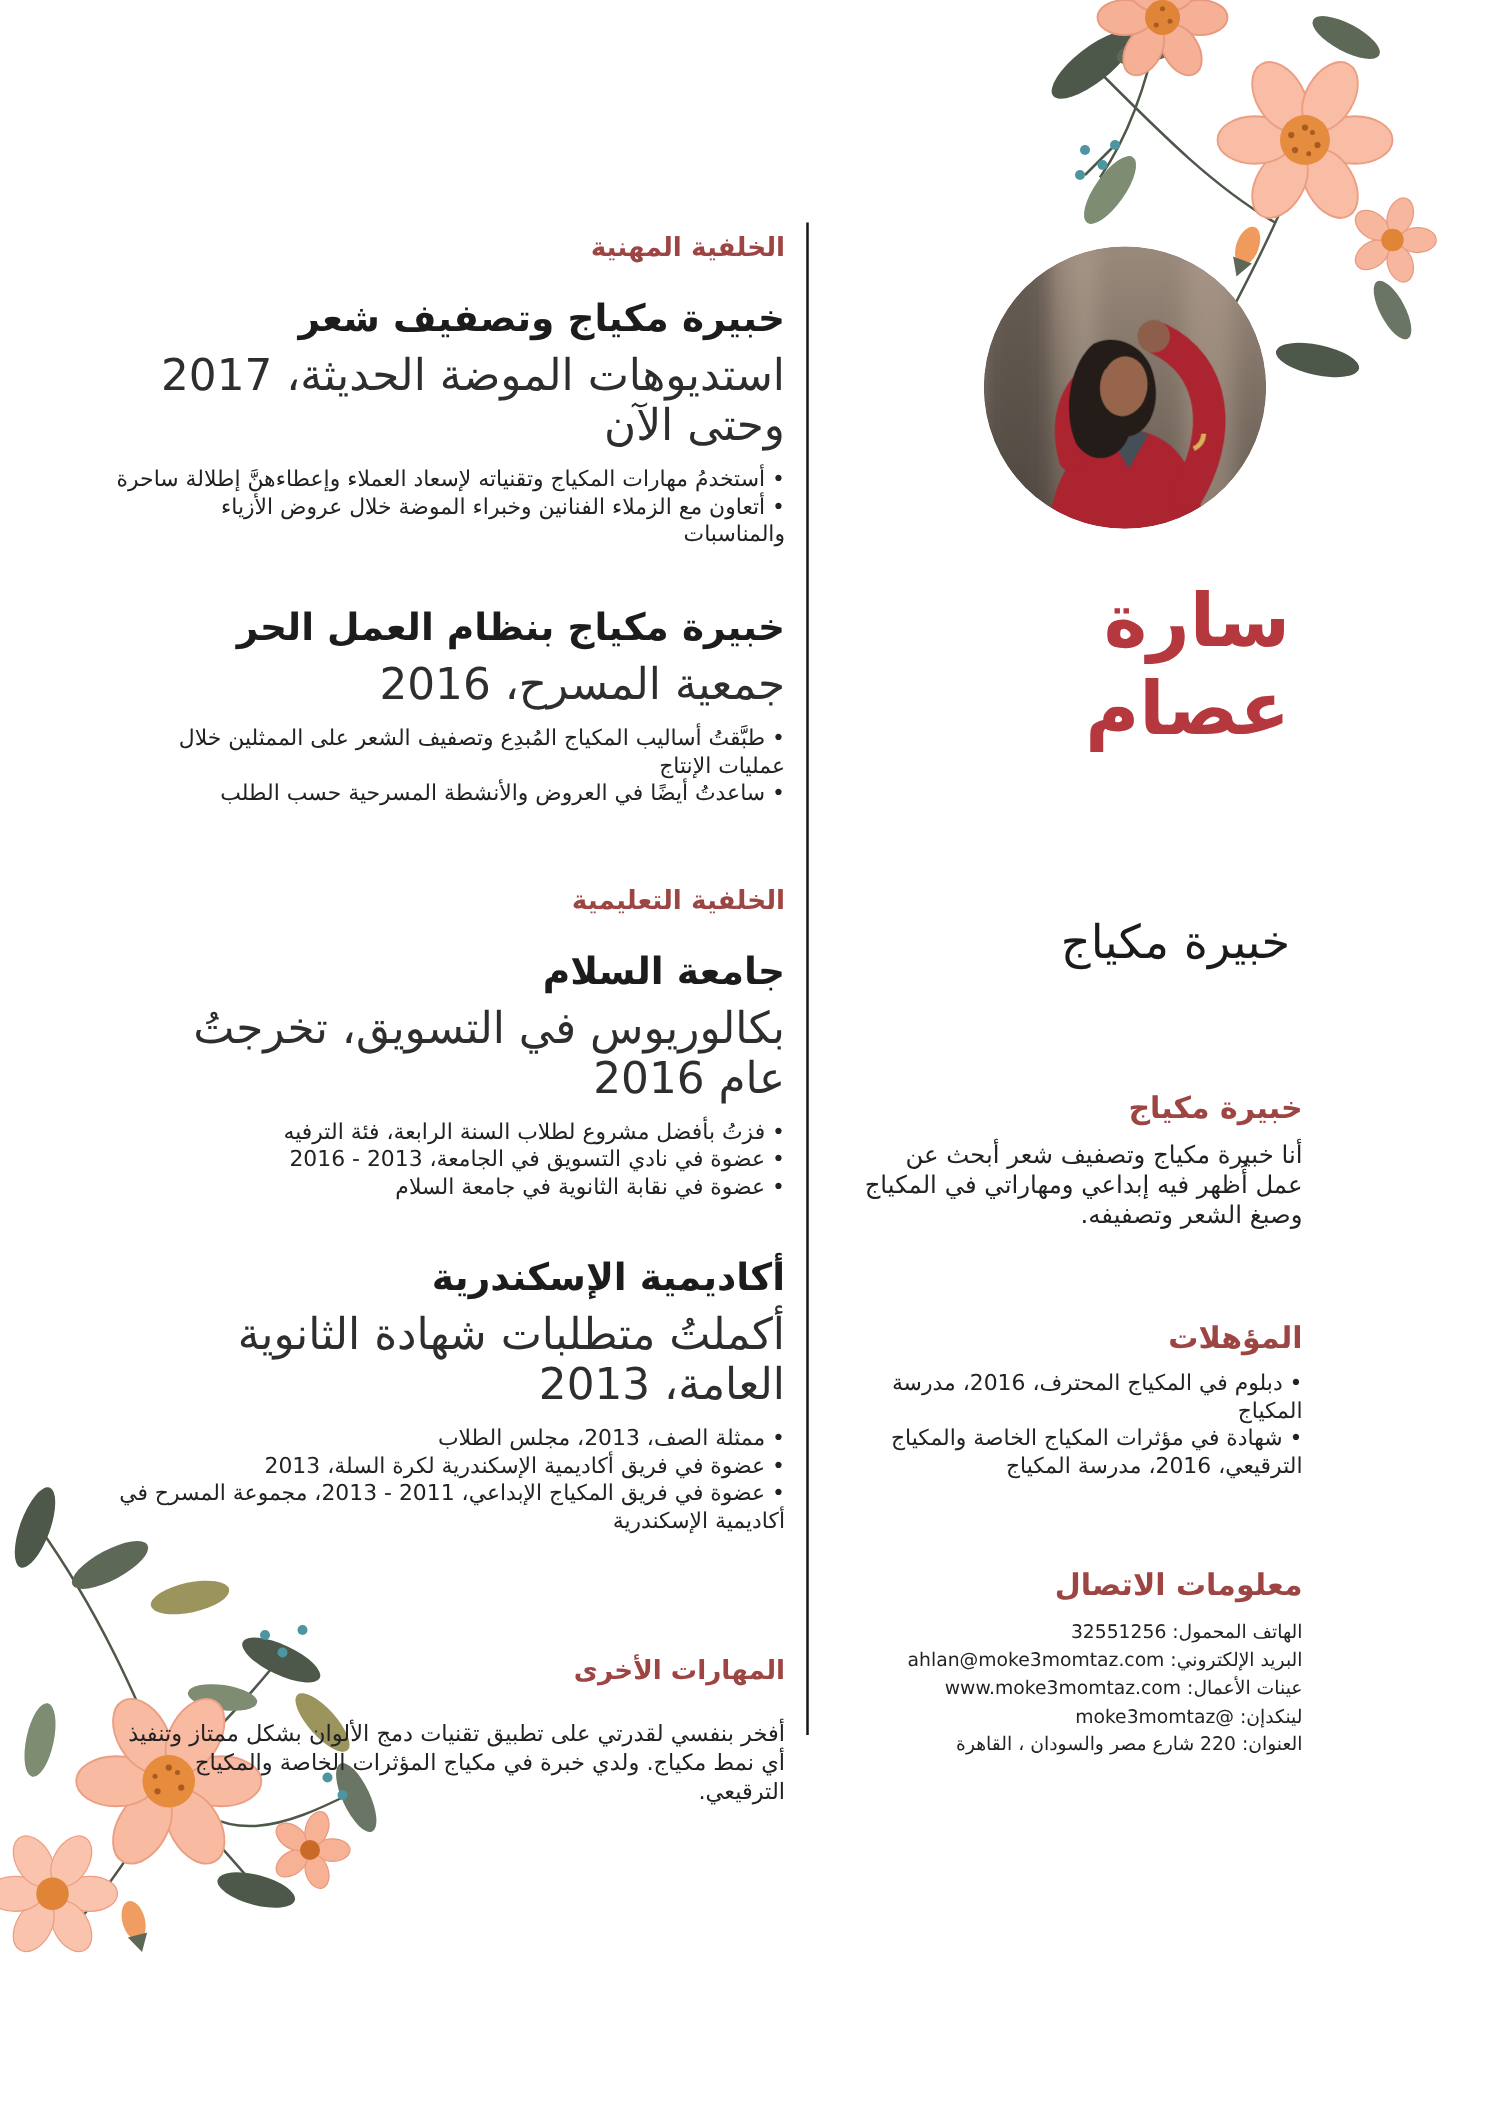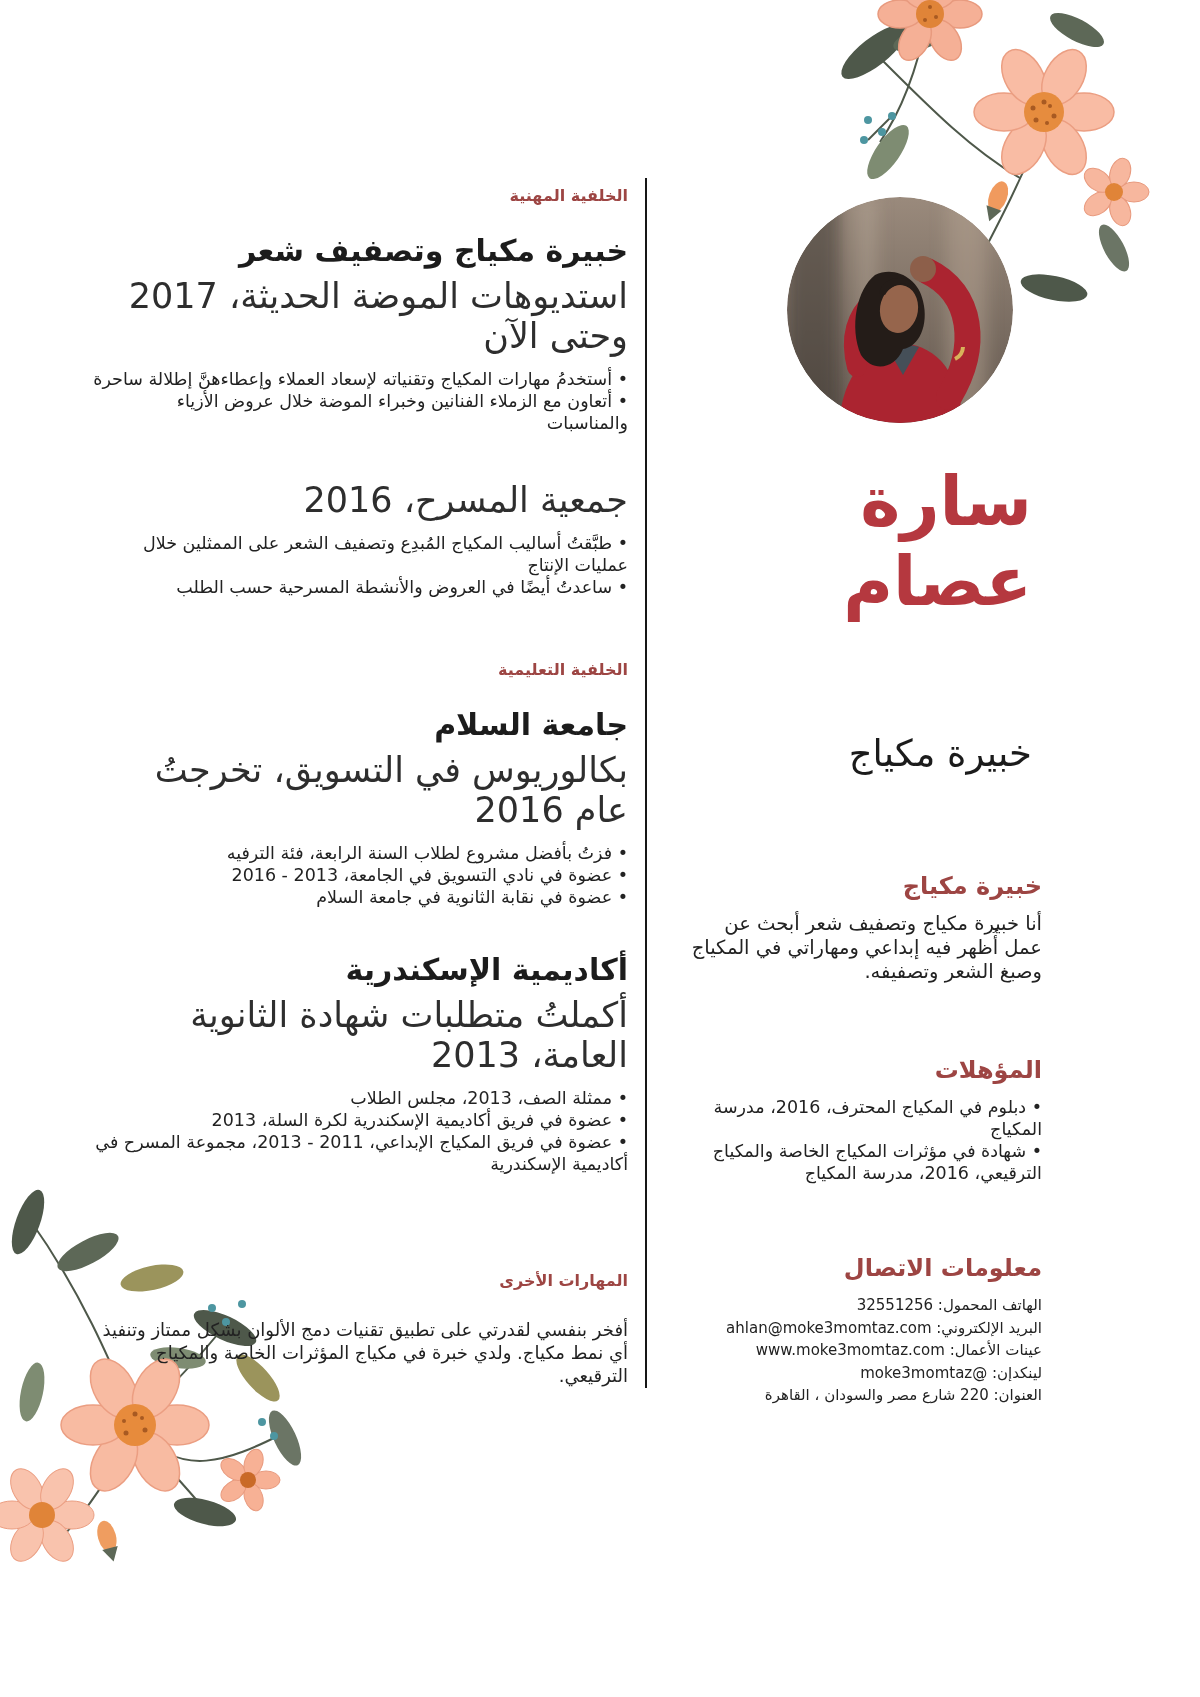--- a/index.html
+++ b/index.html
@@ -15,7 +15,7 @@
         color:#b5383f;line-height:1.18;text-align:right;}
   .job-title{position:absolute;right:168px;top:732px;font-size:37px;color:#1b1b1b;}
   .right-col{position:absolute;right:158px;top:872px;width:360px;text-align:right;}
-  .sec-h{font-size:16px;font-weight:bold;color:#9d4543;margin:0;}
+  .sec-h{font-size:21px;font-weight:bold;color:#9d4543;margin:0;}
   .right-col .sec-h{font-size:24px;margin:0 0 12px;}
   .about-text{font-size:19.5px;line-height:24px;margin:0;}
   .rlist{margin:0;font-size:19.5px;line-height:24px;text-align:right;}

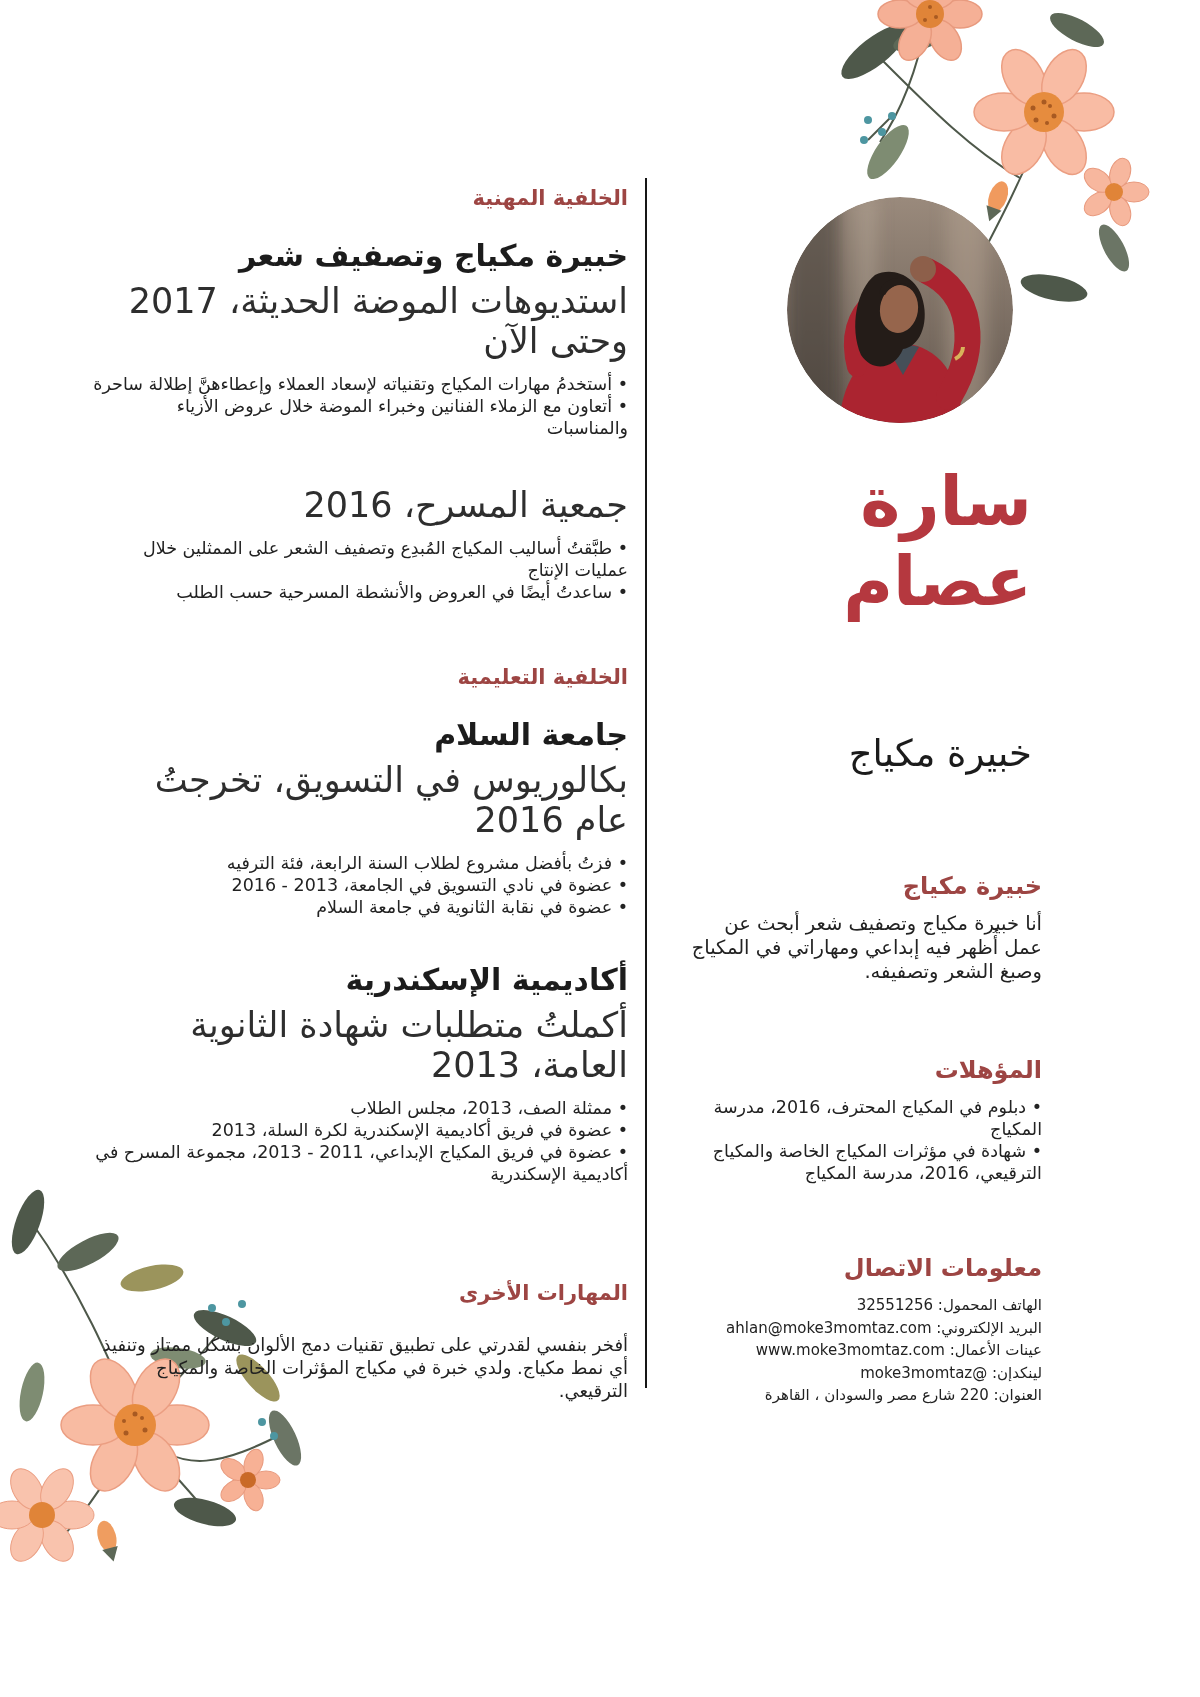--- a/index.html
+++ b/index.html
@@ -268,6 +268,7 @@
     </div>
 
     <div class="entry">
+      <p class="entry-title">خبيرة مكياج بنظام العمل الحر</p>
       <p class="entry-sub">جمعية المسرح، 2016</p>
       <p class="b">طبَّقتُ أساليب المكياج المُبدِع وتصفيف الشعر على الممثلين خلال عمليات الإنتاج</p>
       <p class="b">ساعدتُ أيضًا في العروض والأنشطة المسرحية حسب الطلب</p>

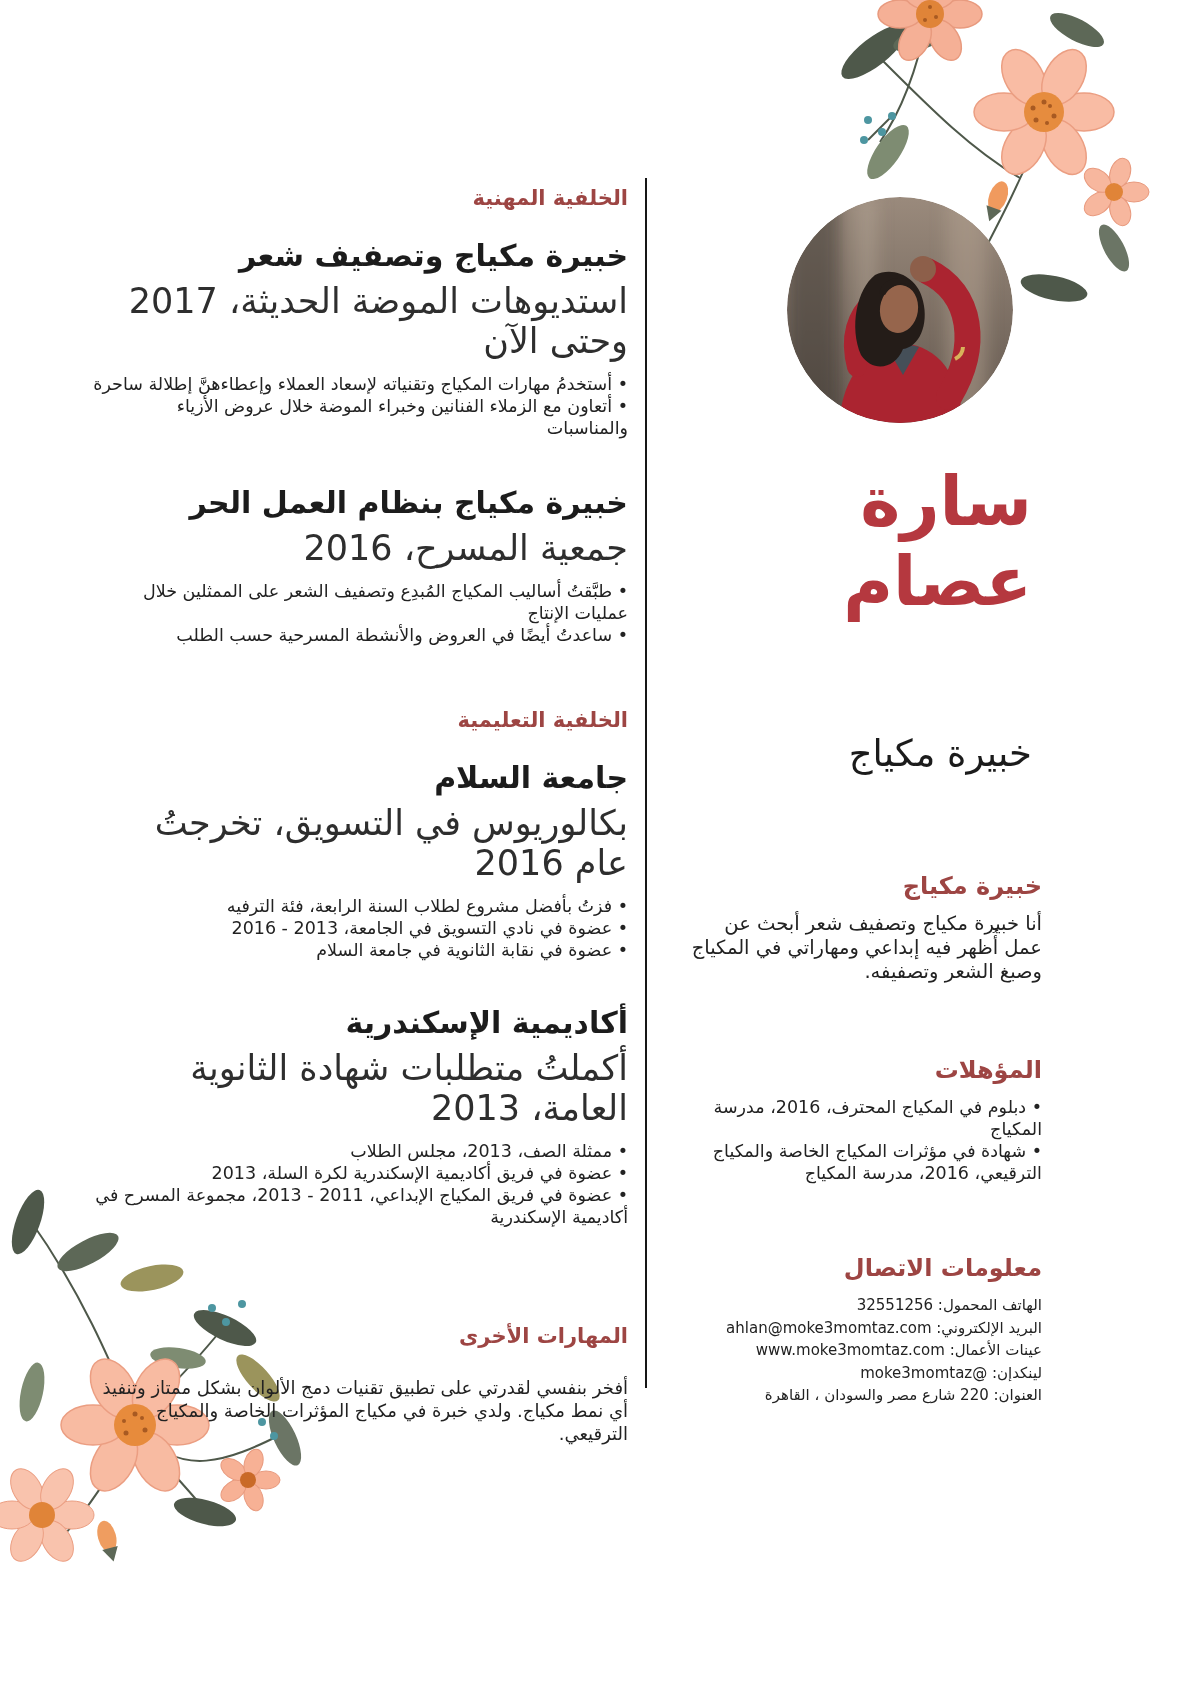--- a/index.html
+++ b/index.html
@@ -11,7 +11,7 @@
 
   
   .photo{position:absolute;left:787px;top:197px;width:226px;height:226px;border-radius:50%;overflow:hidden;}
-  .name{position:absolute;right:168px;top:462px;font-size:68px;font-weight:bold;
+  .name{position:absolute;right:168px;top:462px;font-size:59px;font-weight:bold;
         color:#b5383f;line-height:1.18;text-align:right;}
   .job-title{position:absolute;right:168px;top:732px;font-size:37px;color:#1b1b1b;}
   .right-col{position:absolute;right:158px;top:872px;width:360px;text-align:right;}

